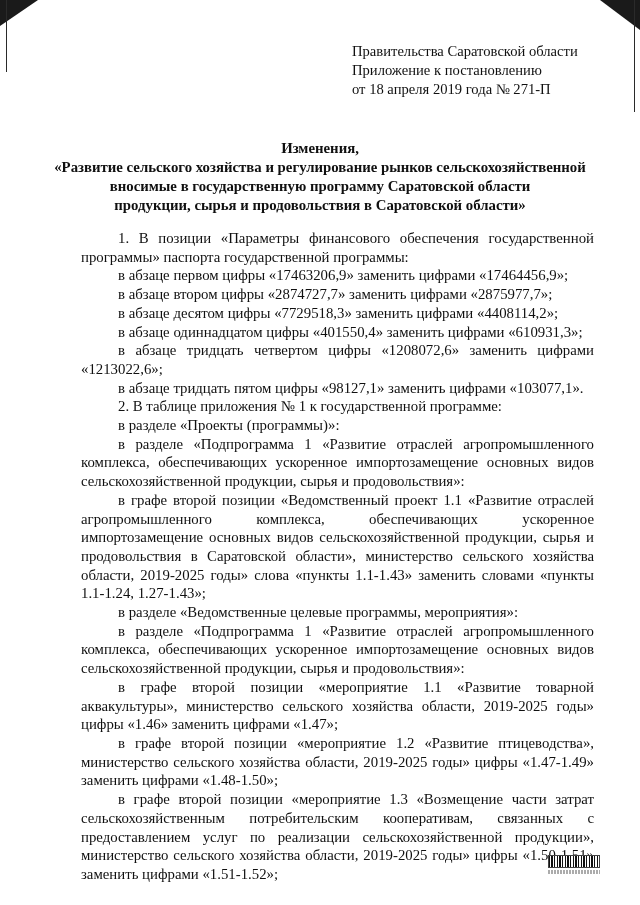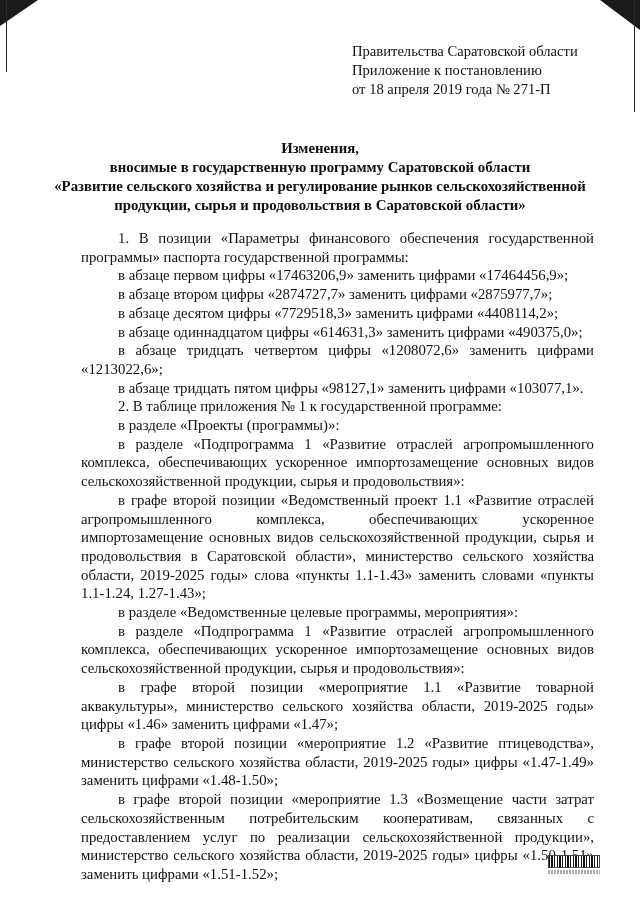--- a/index.html
+++ b/index.html
@@ -86,8 +86,8 @@
 
 <div class="title-block">
     <div>Изменения,</div>
+    <div>«Развитие сельского хозяйства и регулирование рынков сельскохозяйственной</div>
     <div>вносимые в государственную программу Саратовской области</div>
-    <div>«Развитие сельского хозяйства и регулирование рынков сельскохозяйственной</div>
     <div>продукции, сырья и продовольствия в Саратовской области»</div>
   </div>
 

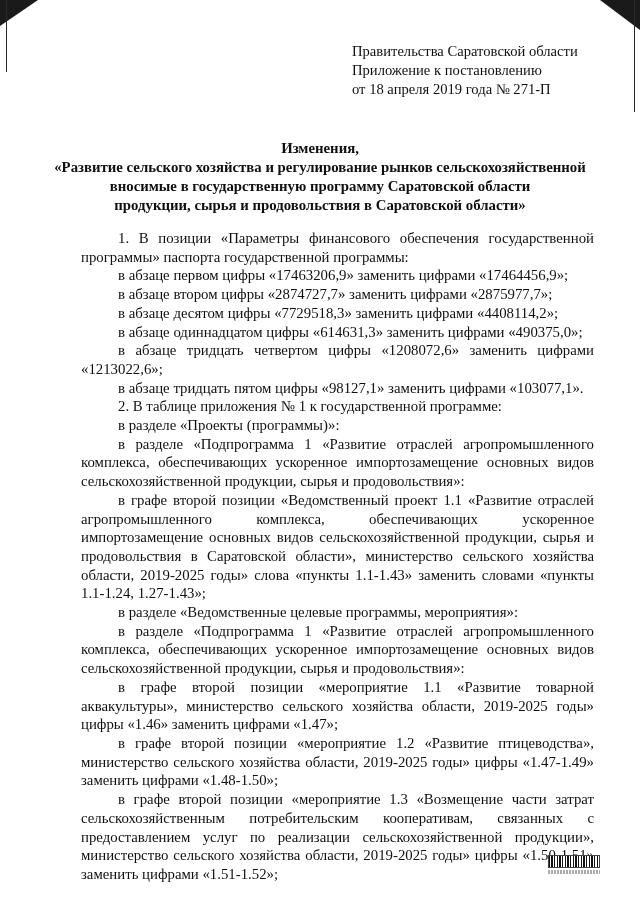--- a/index.html
+++ b/index.html
@@ -96,7 +96,7 @@
     <p>в абзаце первом цифры «17463206,9» заменить цифрами «17464456,9»;</p>
     <p>в абзаце втором цифры «2874727,7» заменить цифрами «2875977,7»;</p>
     <p>в абзаце десятом цифры «7729518,3» заменить цифрами «4408114,2»;</p>
-    <p>в абзаце одиннадцатом цифры «614631,3» заменить цифрами «490375,0»;</p>
+    <p>в абзаце одиннадцатом цифры «401550,4» заменить цифрами «610931,3»;</p>
     <p>в абзаце тридцать четвертом цифры «1208072,6» заменить цифрами «1213022,6»;</p>
     <p>в абзаце тридцать пятом цифры «98127,1» заменить цифрами «103077,1».</p>
     <p>2. В таблице приложения № 1 к государственной программе:</p>

